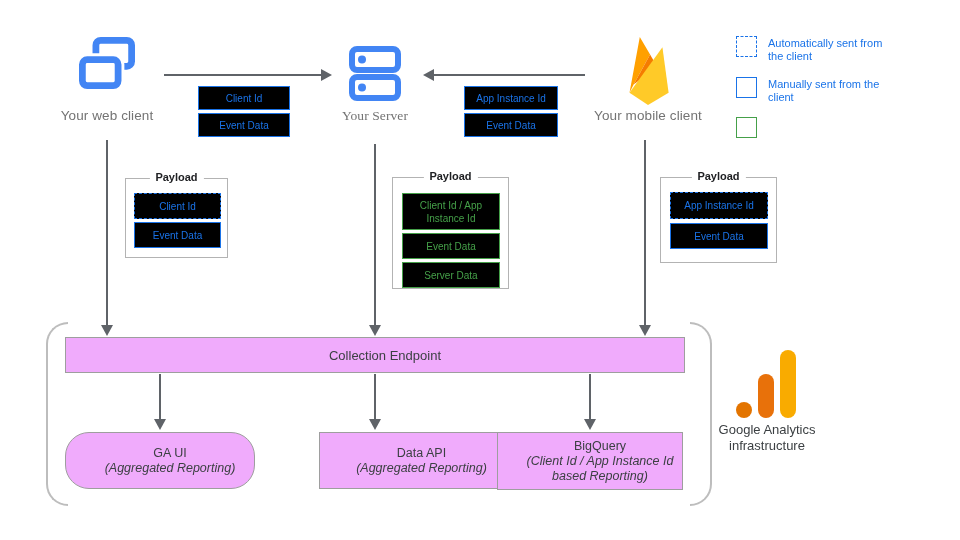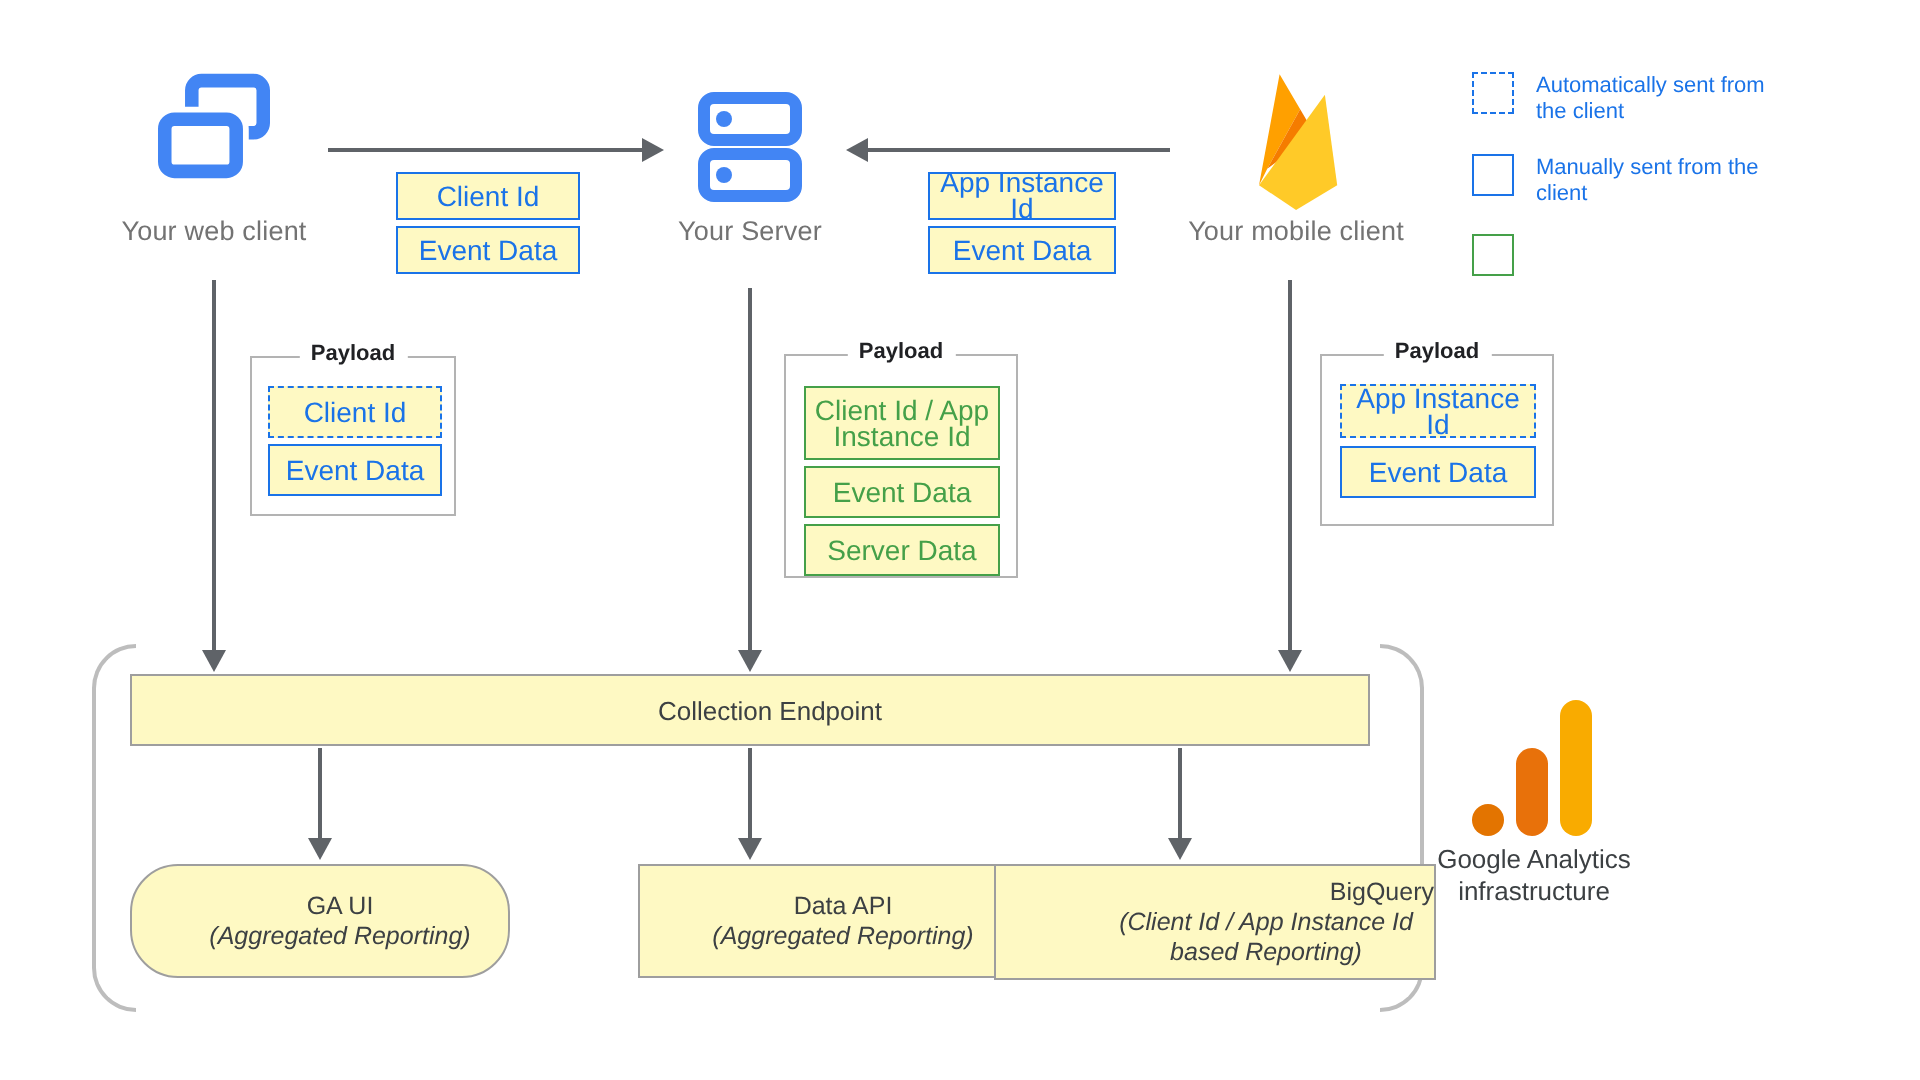--- a/index.html
+++ b/index.html
@@ -14,7 +14,7 @@
   .ah-left{width:0;height:0;border-top:6px solid transparent;border-bottom:6px solid transparent;border-right:11px solid #5f6368;}
   .ah-down{width:0;height:0;border-left:6px solid transparent;border-right:6px solid transparent;border-top:11px solid #5f6368;}
   
-  .tag{background:#fef9c3;border:1.5px solid #1a73e8;color:#1a73e8;font-size:14px;
+  .tag{background:#000000;border:1.5px solid #1a73e8;color:#1a73e8;font-size:10px;
        display:flex;align-items:center;justify-content:center;text-align:center;line-height:13px;box-sizing:border-box;}
   .tag.dashed{border-style:dashed;}
   .tag.green{border-color:#45a049;color:#45a049;}

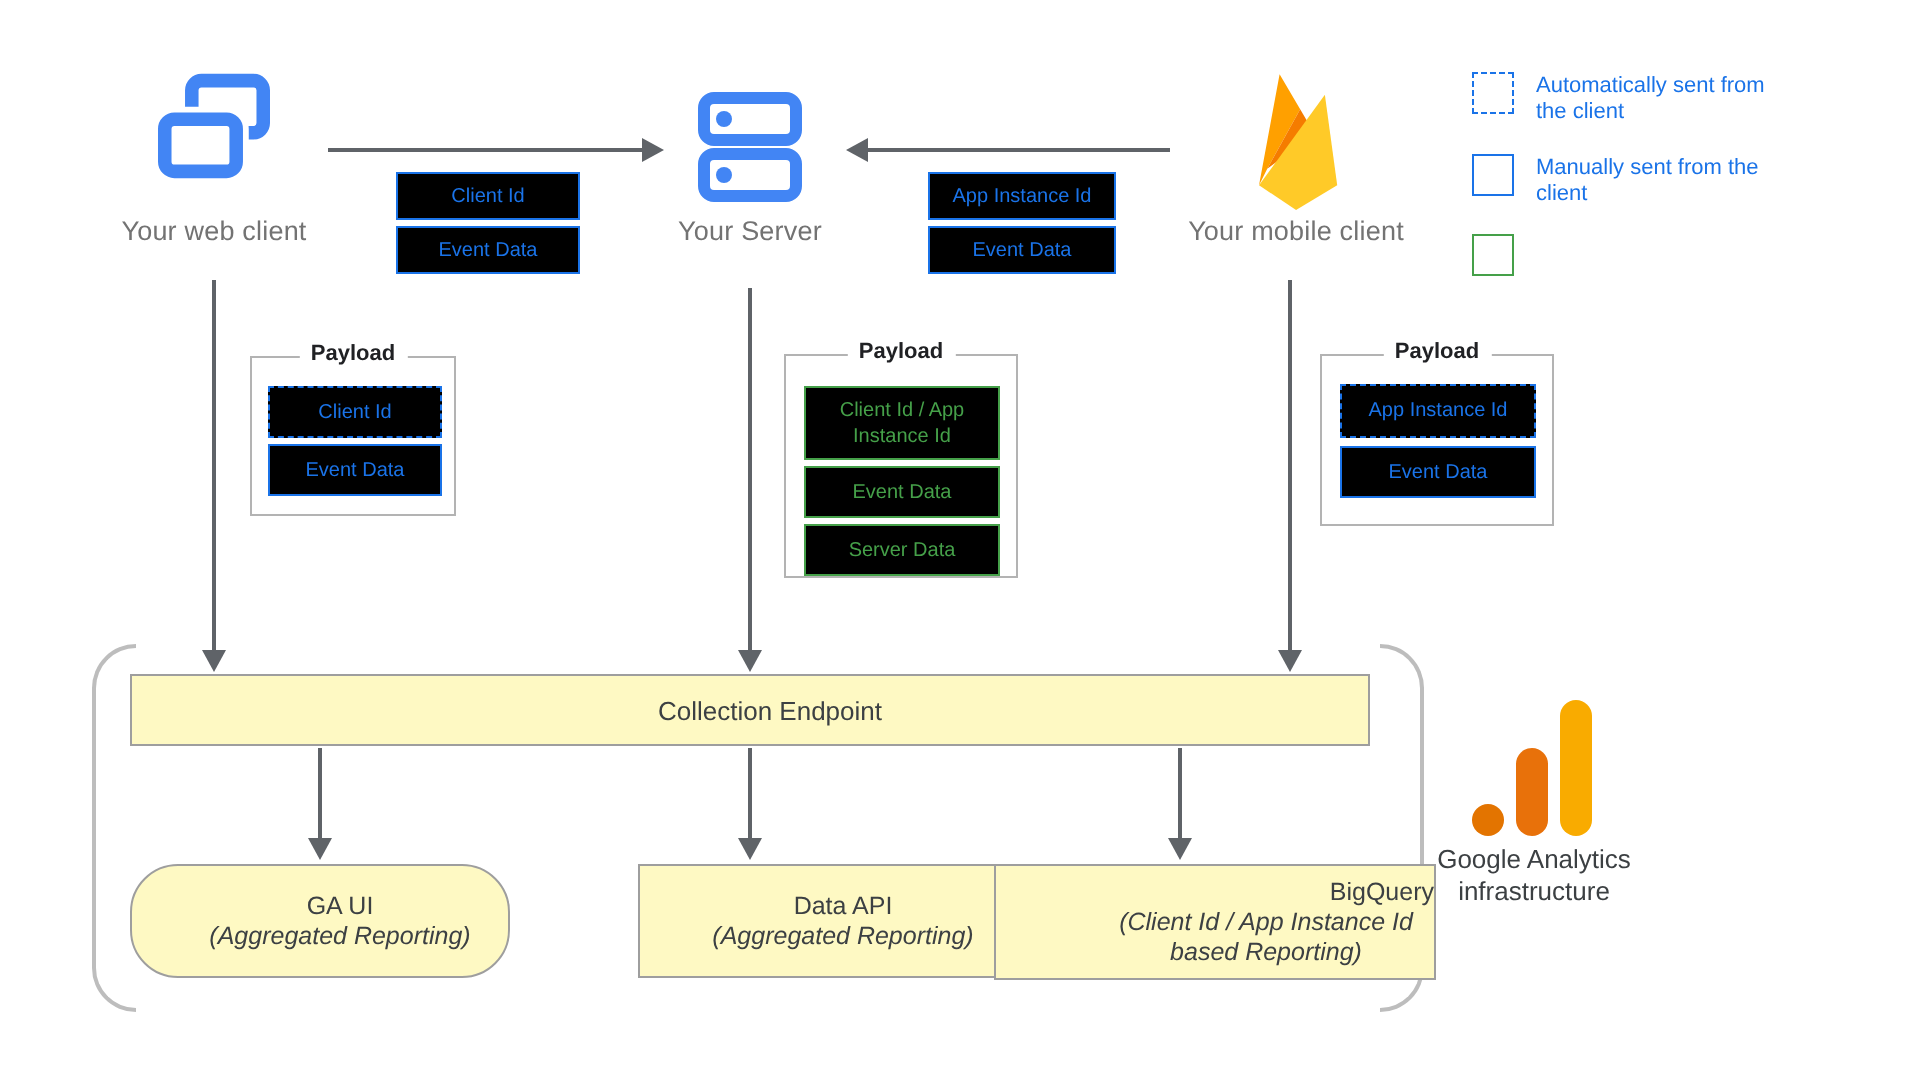--- a/index.html
+++ b/index.html
@@ -59,7 +59,7 @@
       <circle cx="13" cy="41.5" r="4" fill="#4285F4"></circle>
     </svg>
   </div>
-  <div class="abs node-label" style="left:315px;top:108px;width:120px;">Your Server</div>
+  <div class="abs node-label" style="left:315px;top:108px;width:120px;font-family:Liberation Serif, serif;">Your Server</div>
 
   <div class="abs" style="left:617px;top:34px;width:60px;height:72px;">
     <svg width="60" height="72" viewBox="0 0 56 70">

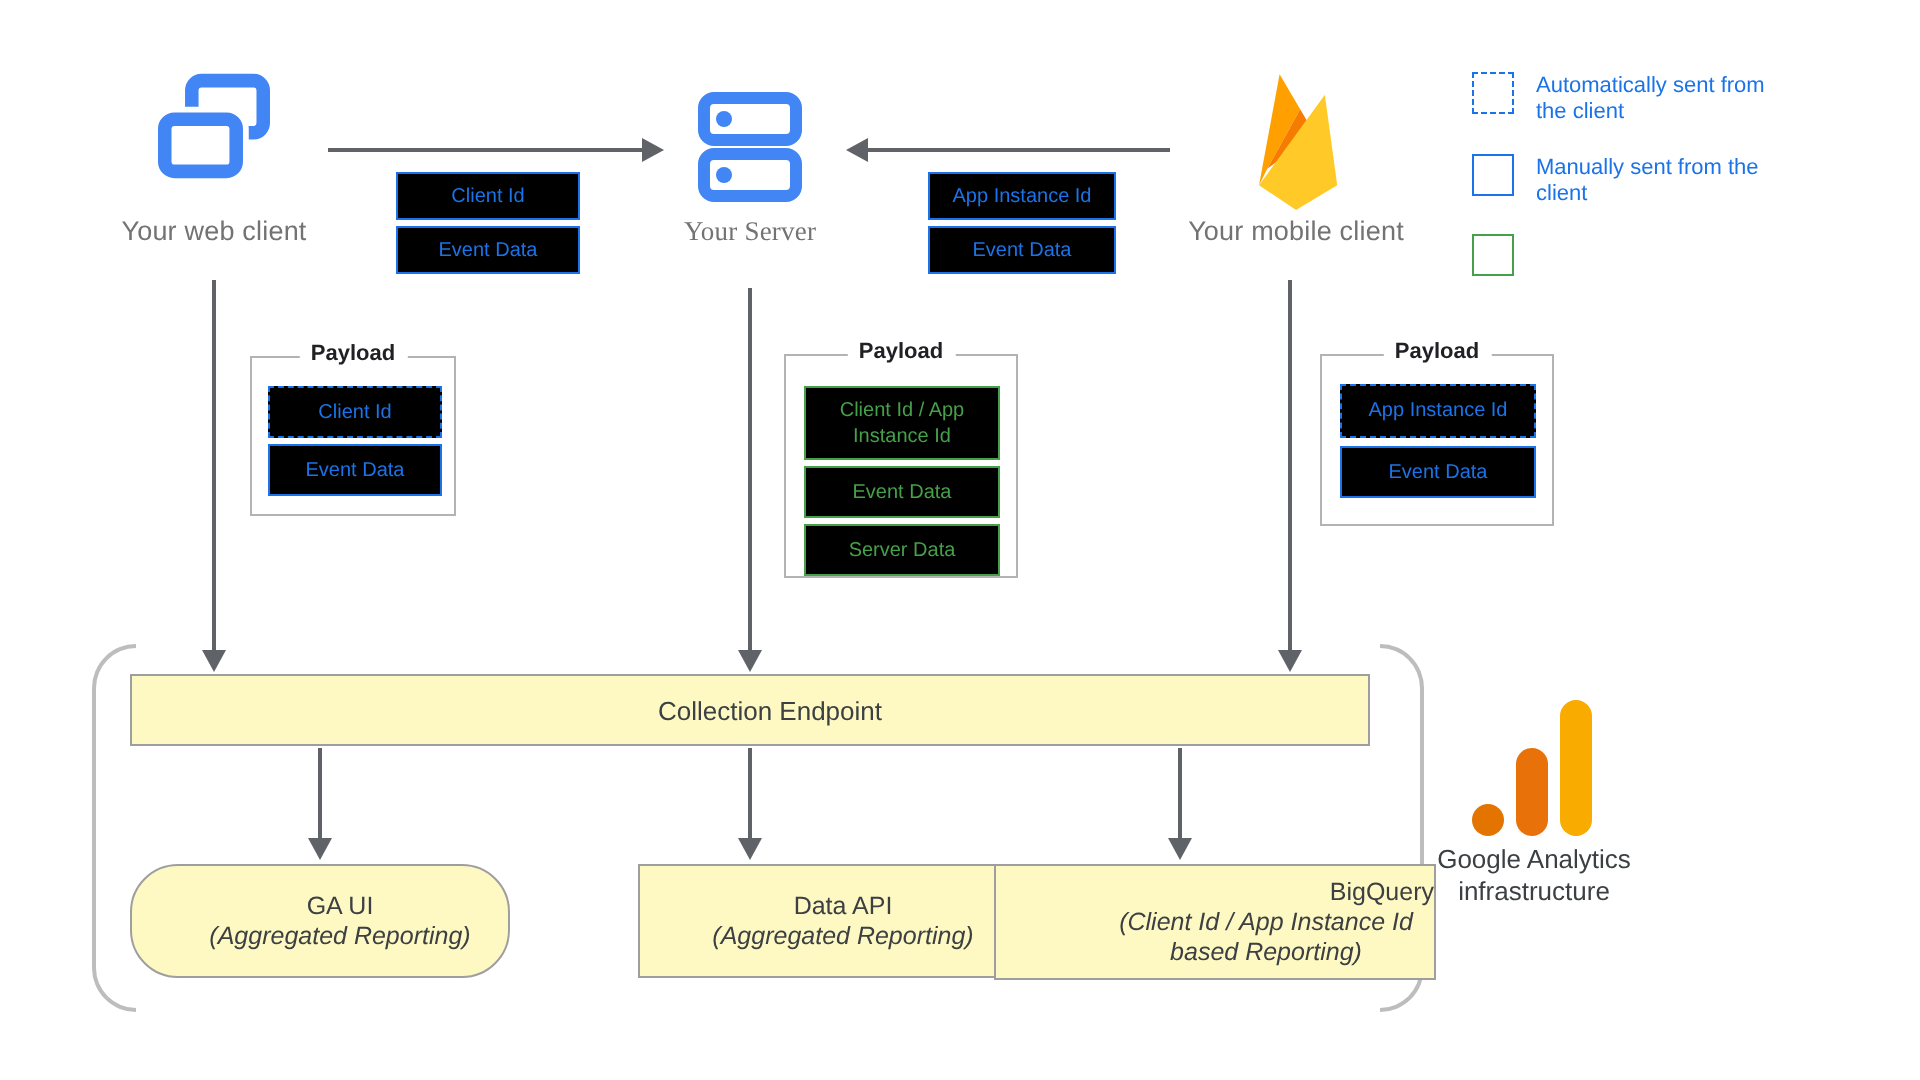--- a/index.html
+++ b/index.html
@@ -23,7 +23,7 @@
   .group-label{position:absolute;top:-8px;left:50%;transform:translateX(-50%);background:#fff;
                padding:0 6px;font-size:11px;font-weight:bold;color:#202124;white-space:nowrap;}
   
-  .infra-box{border:1px solid #9e9e9e;background:#fef9c3;color:#3c4043;font-size:12.5px;line-height:15px;
+  .infra-box{border:1px solid #9e9e9e;background:#f0abfc;color:#3c4043;font-size:12.5px;line-height:15px;
              display:flex;flex-direction:column;align-items:center;justify-content:center;text-align:center;box-sizing:border-box;padding-left:20px;}
   .subtitle{font-style:italic;}
   

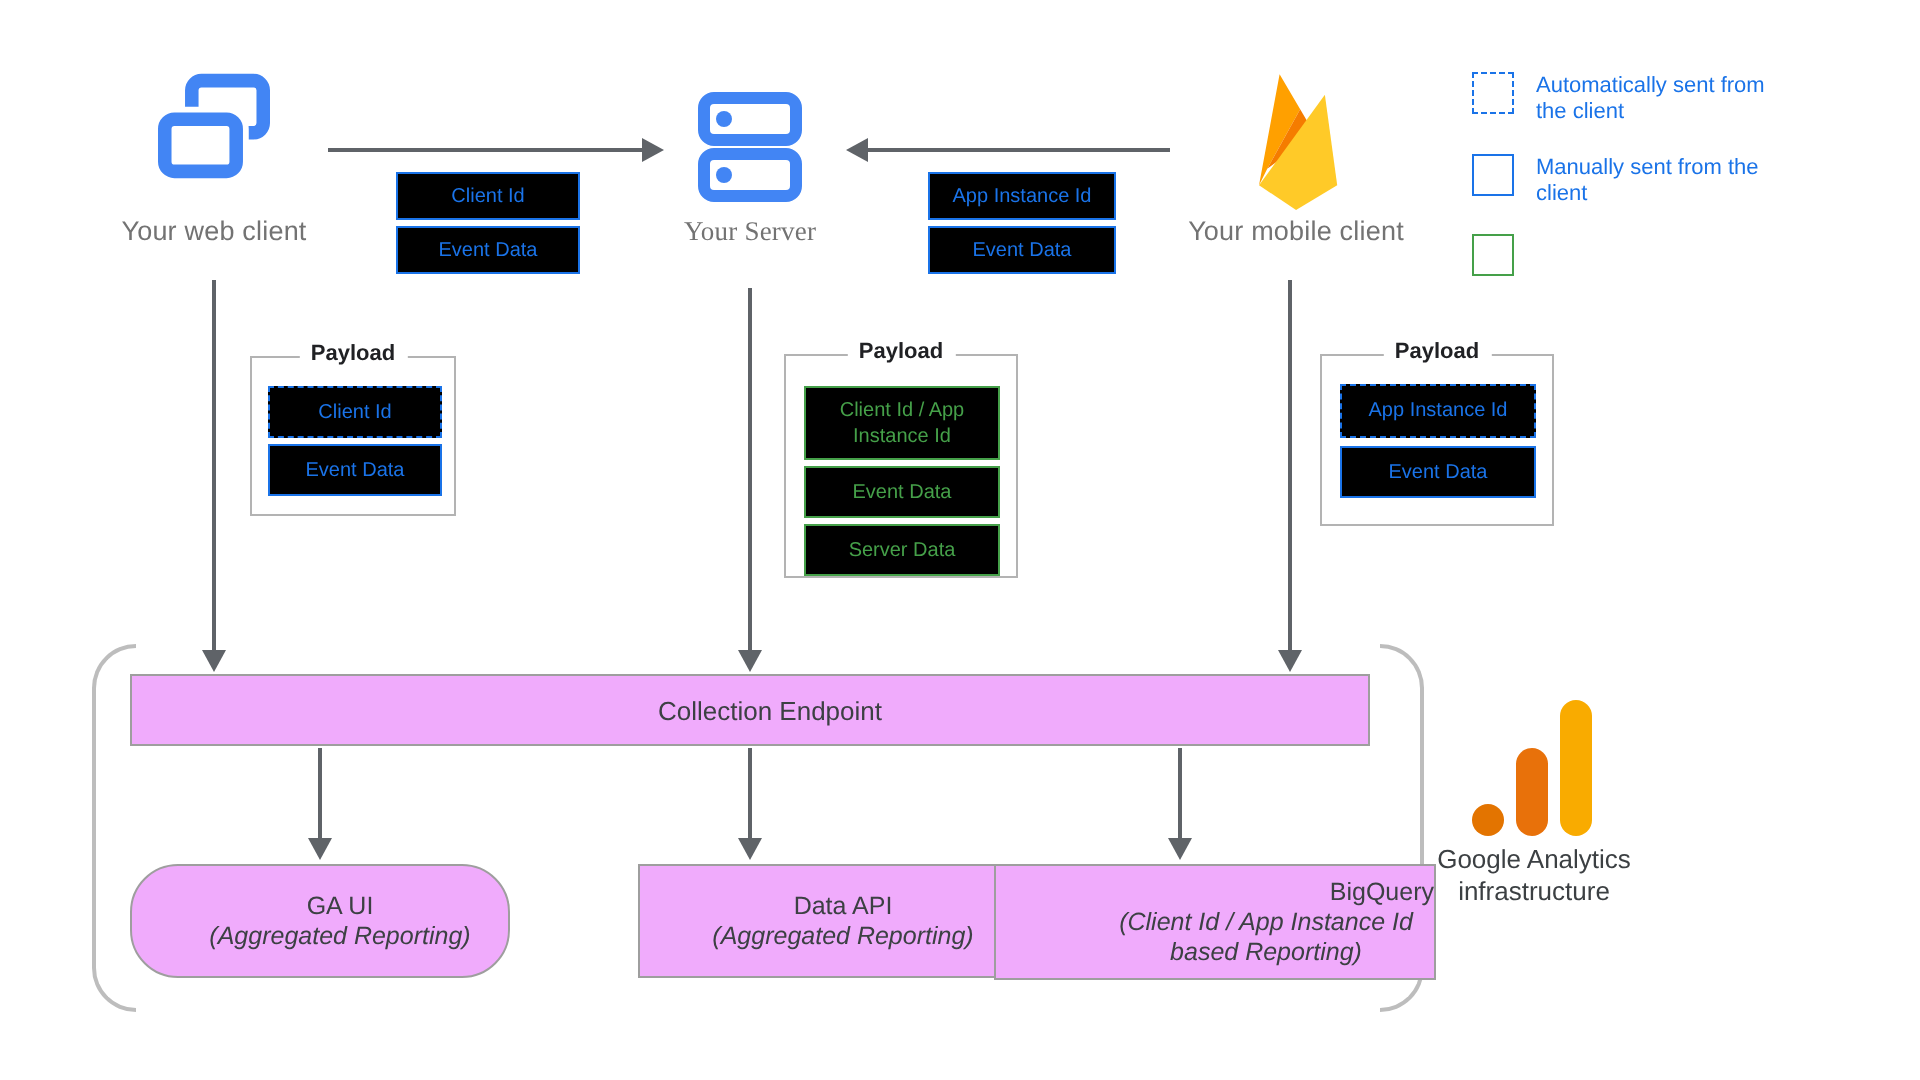--- a/index.html
+++ b/index.html
@@ -140,7 +140,7 @@
     <div>Data API</div>
     <div class="subtitle">(Aggregated Reporting)</div>
   </div>
-  <div class="abs infra-box" style="left:497px;top:432px;width:221px;height:58px;align-items:flex-end;">
+  <div class="abs infra-box" style="left:497px;top:432px;width:186px;height:58px;">
     <div>BigQuery</div>
     <div class="subtitle" style="width:168px;">(Client Id / App Instance Id based Reporting)</div>
   </div>

